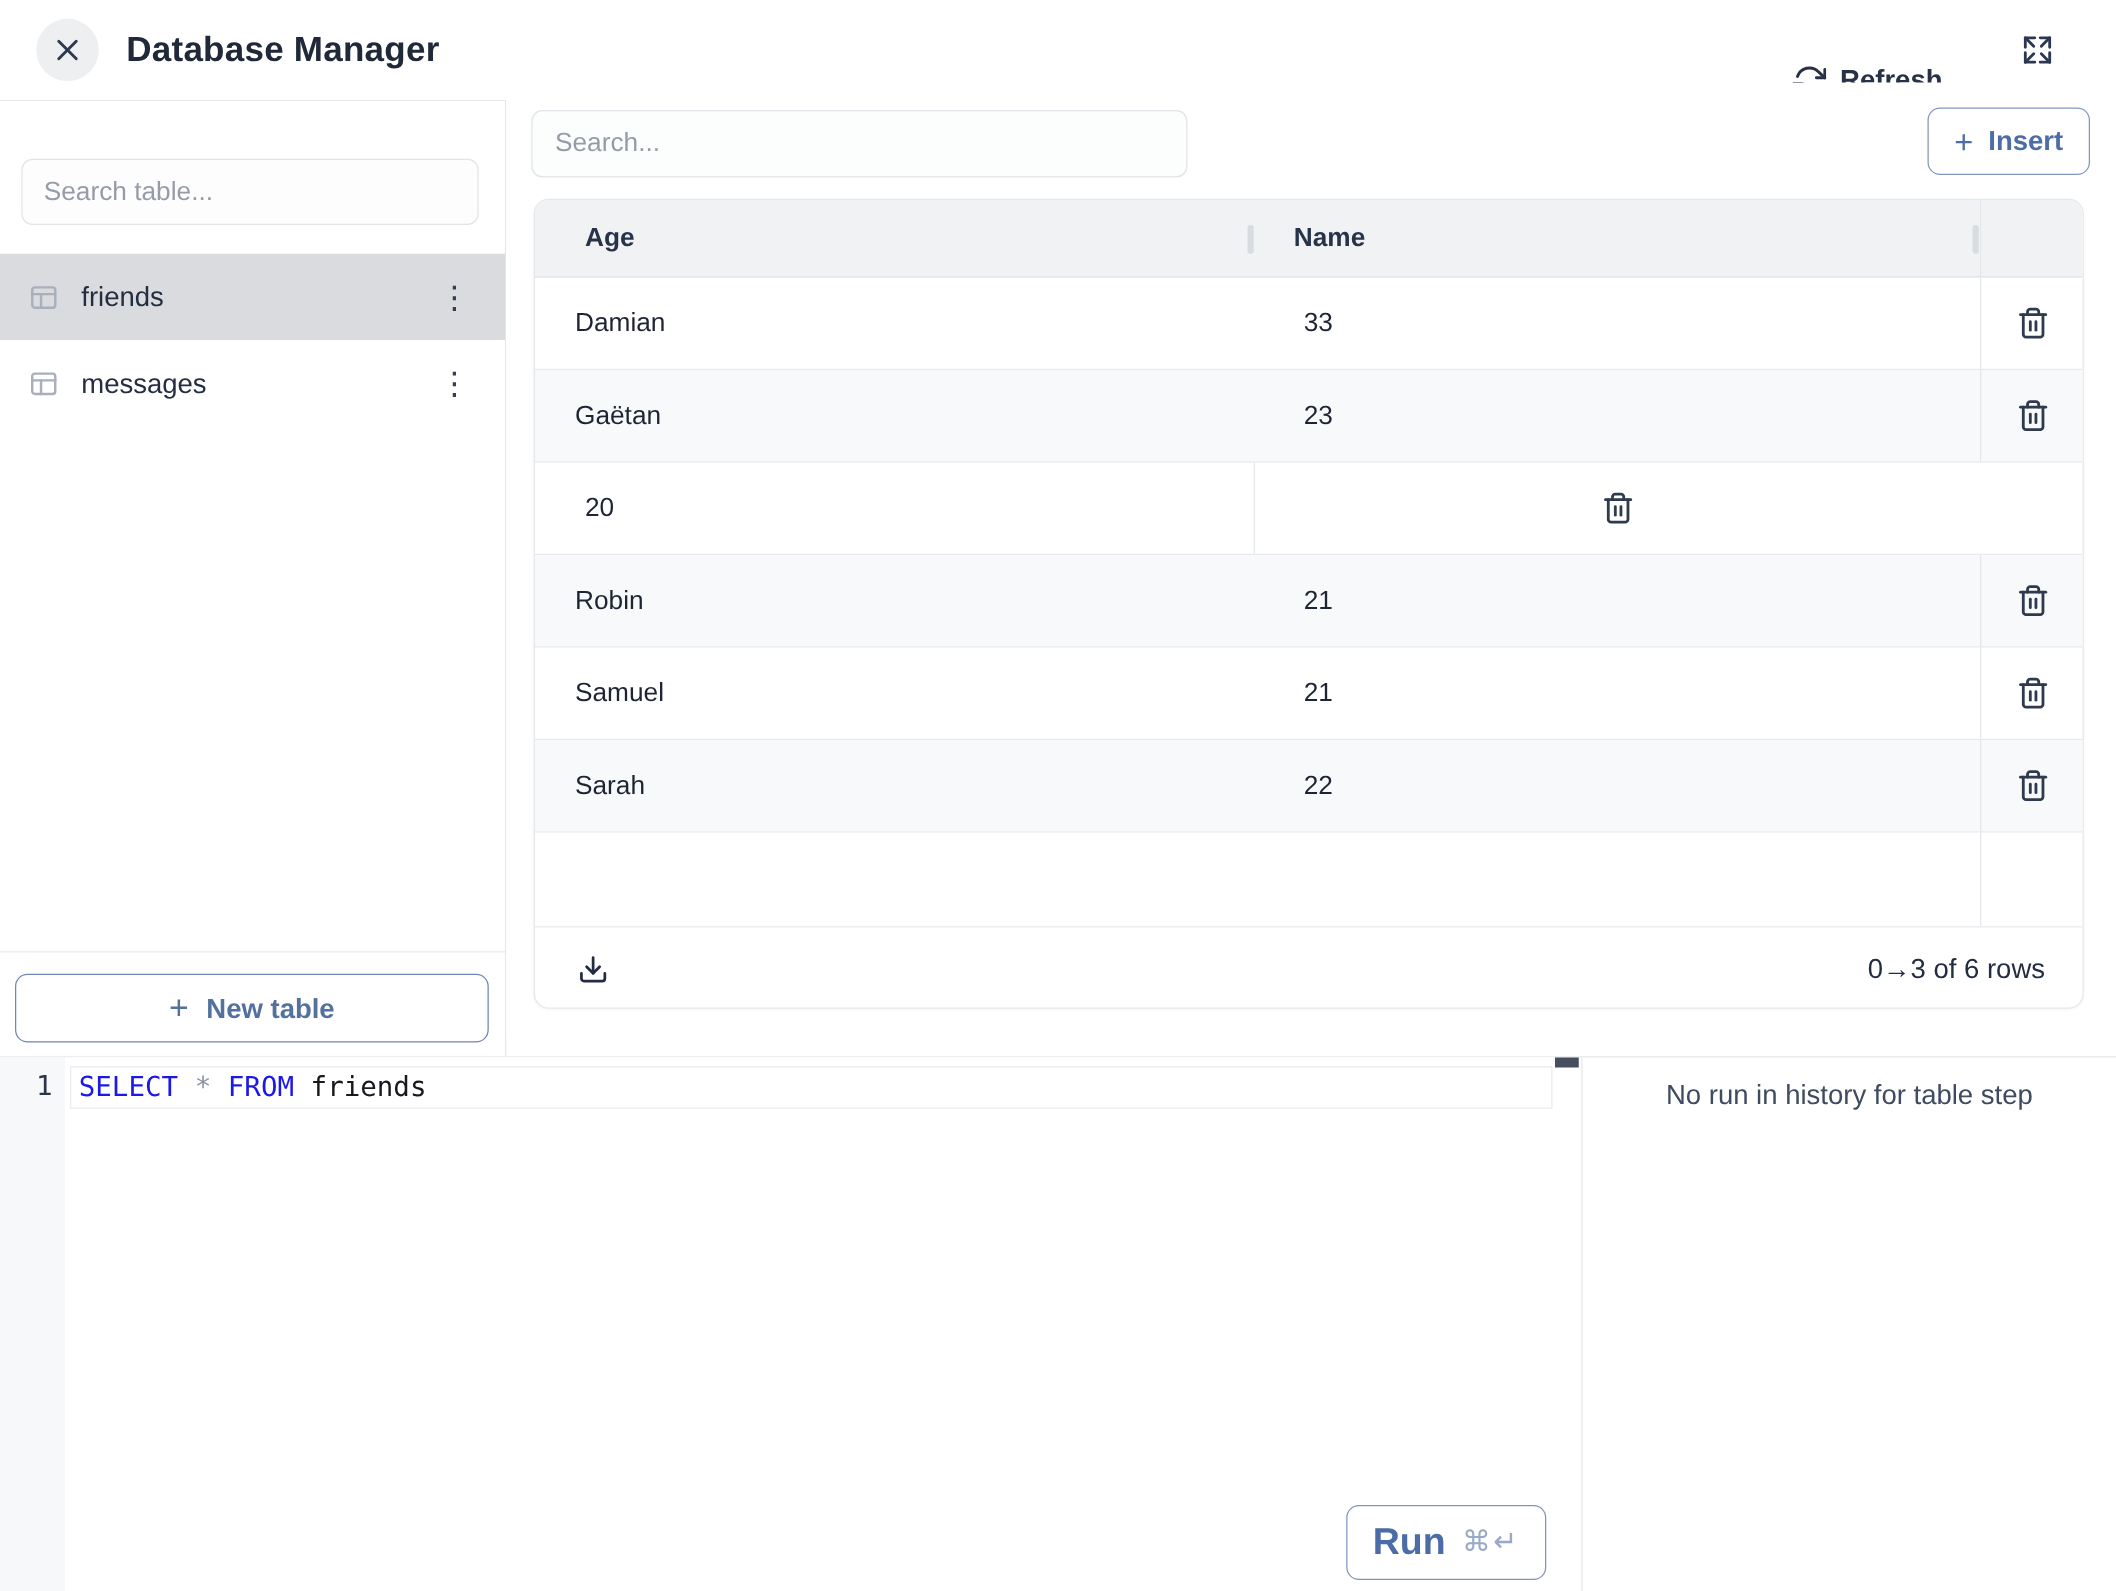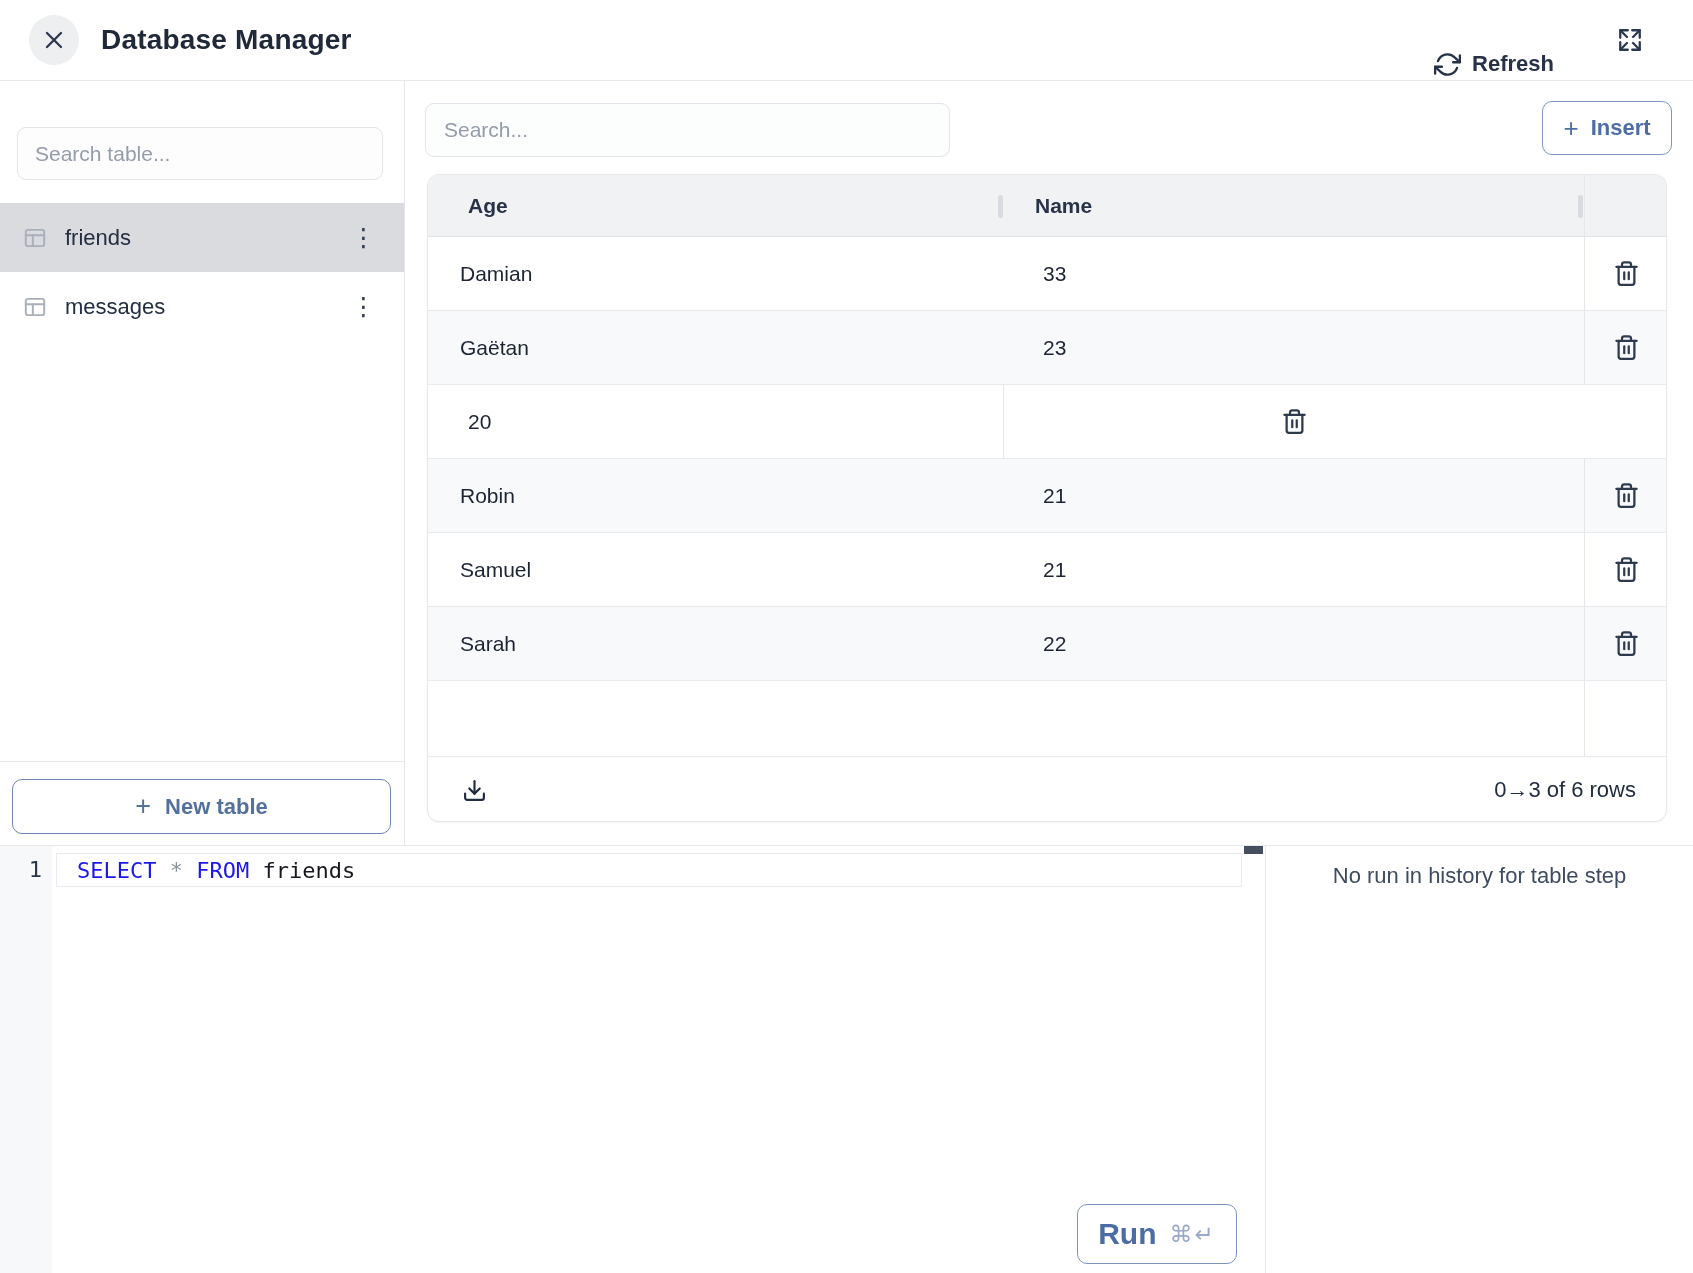--- a/index.html
+++ b/index.html
@@ -43,7 +43,7 @@
   .new-table-btn .lbl { font-size:22px; font-weight:700; color:#53719f; }
 
   
-  .main { position:absolute; left:405px; top:81px; width:1288px; height:764px; background:#fff; }
+  .main { position:absolute; left:405px; top:66px; width:1288px; height:764px; background:#fff; }
   .main-search { position:absolute; left:20px; top:22px; width:525px; height:54px;
                  border:1px solid #e1e4e8; border-radius:9px; padding:0 18px; font-size:21px;
                  color:#232e41; background:#fcfdfd; outline:none;

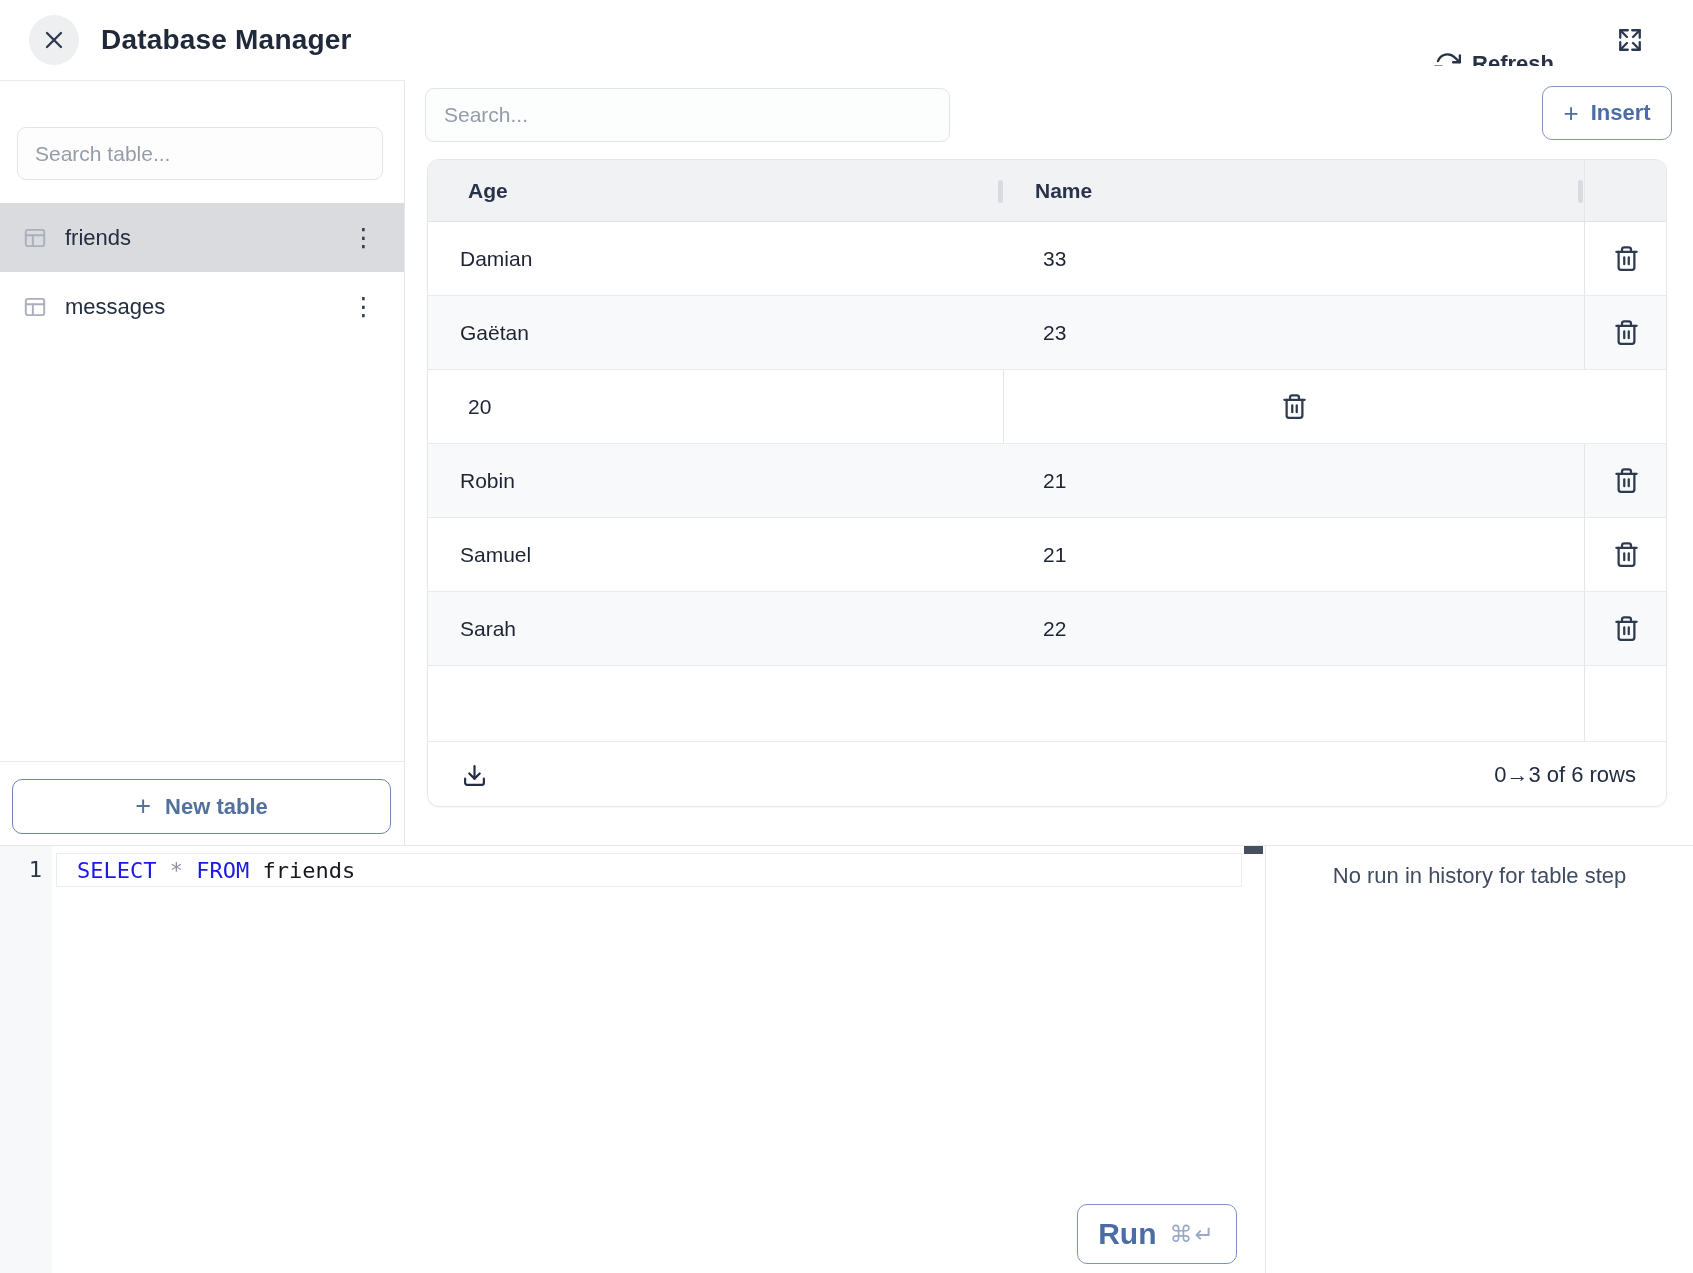--- a/index.html
+++ b/index.html
@@ -92,7 +92,7 @@
   .active-line { position:absolute; left:56px; top:7px; width:1186px; height:34px;
                  background:#fff; border:1px solid #e9ebef; display:flex; align-items:center;
                  padding-left:6px; cursor:text; }
-  .code { font-family:"DejaVu Sans Mono","Liberation Mono",monospace; font-size:22px; white-space:pre;margin-left:14px; }
+  .code { font-family:"DejaVu Sans Mono","Liberation Mono",monospace; font-size:22px; white-space:pre; }
   .tok-keyword { color:#1b18e8; }
   .tok-operator { color:#8a92a1; }
   .tok-plain { color:#17191f; }

